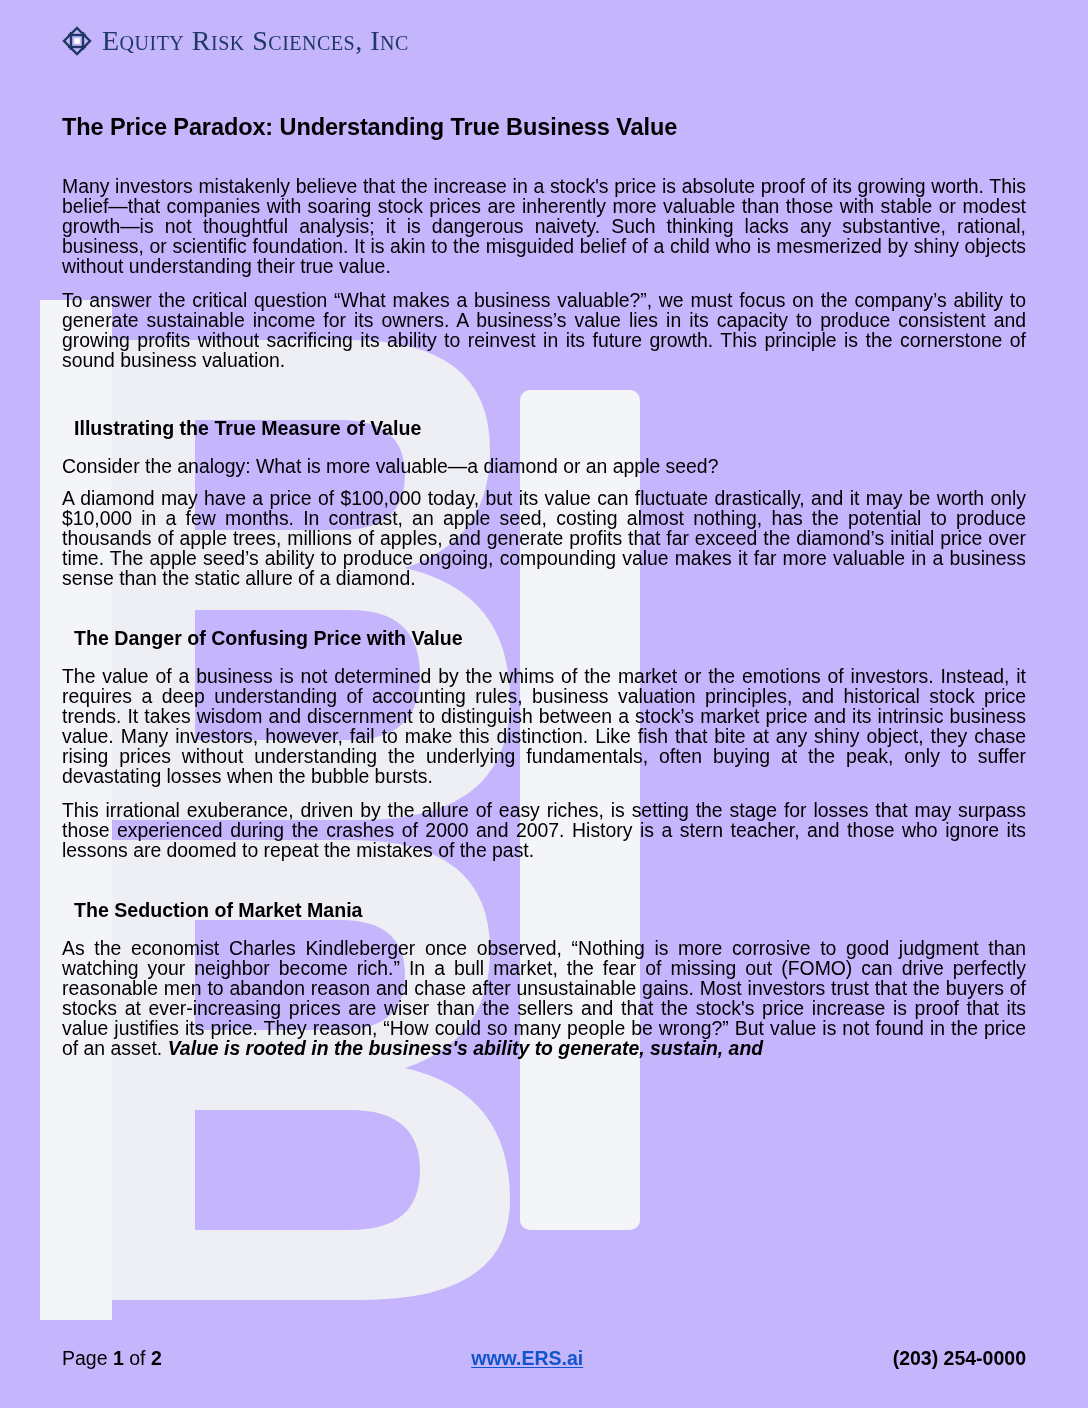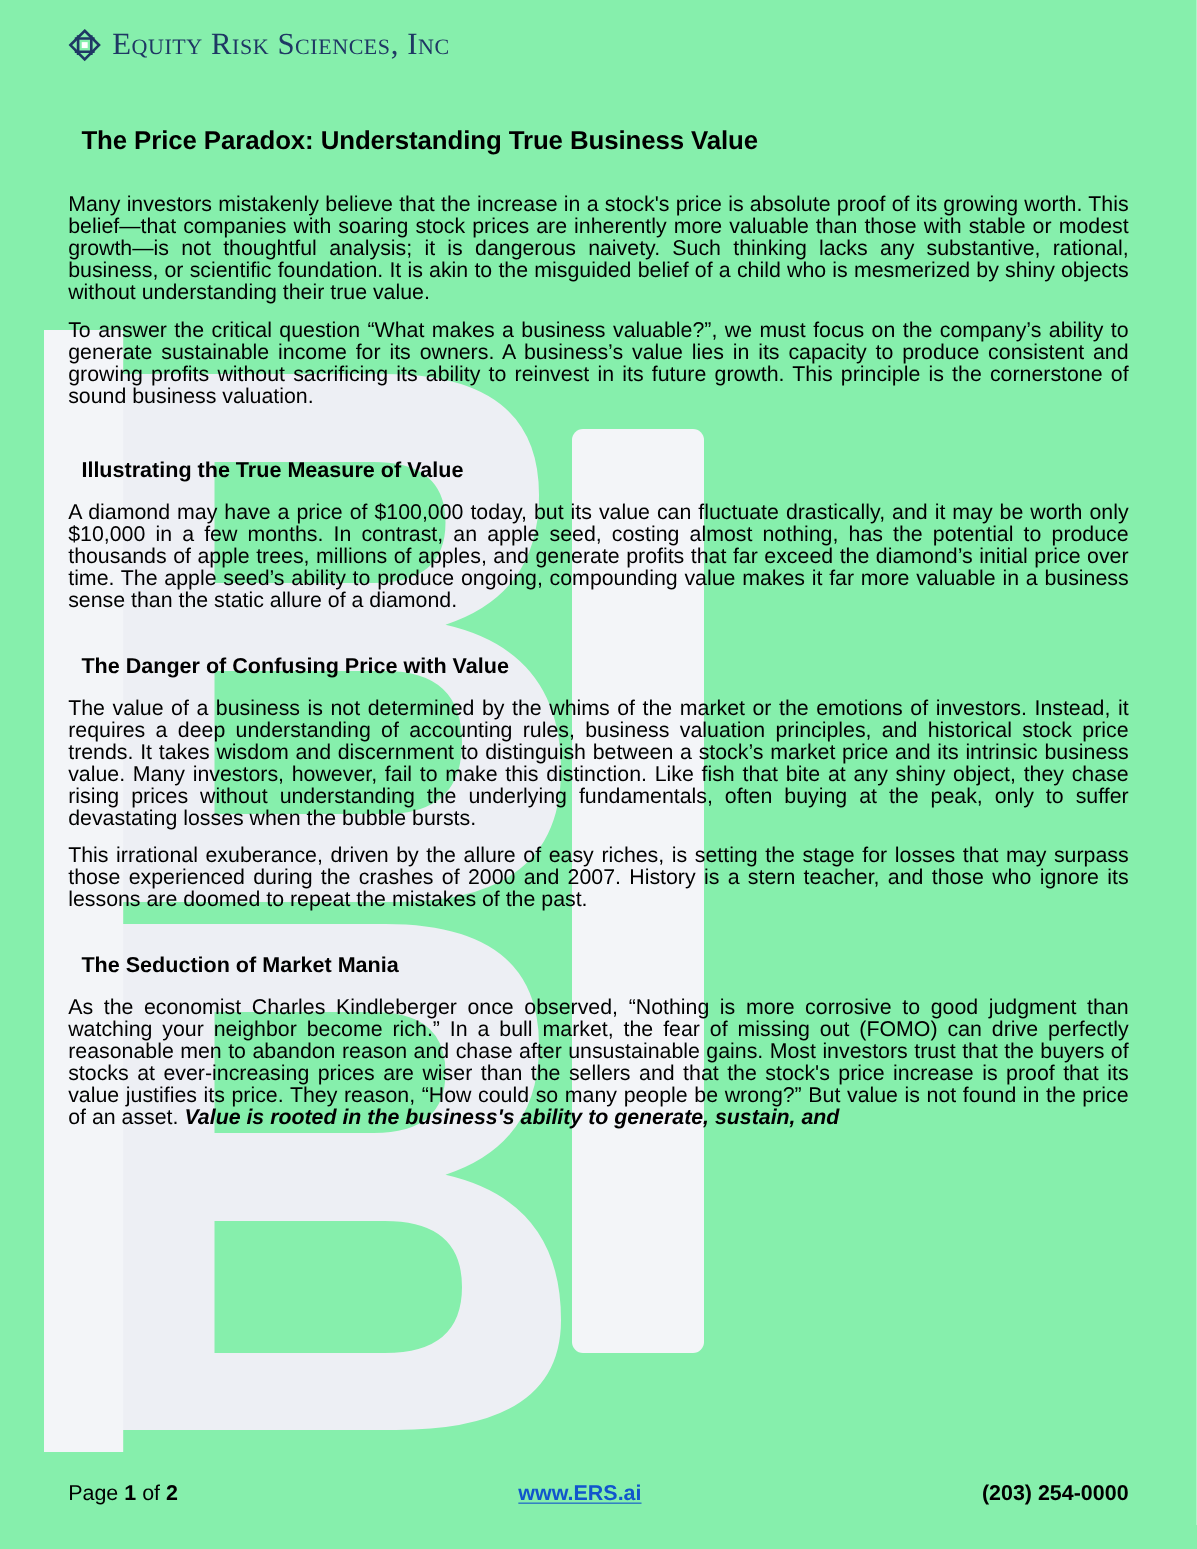--- a/index.html
+++ b/index.html
@@ -15,7 +15,7 @@
     position: relative;
     width: 1088px;
     height: 1408px;
-    background: #86efac;
+    background: #c4b5fd;
     overflow: hidden;
     box-sizing: border-box;
   }

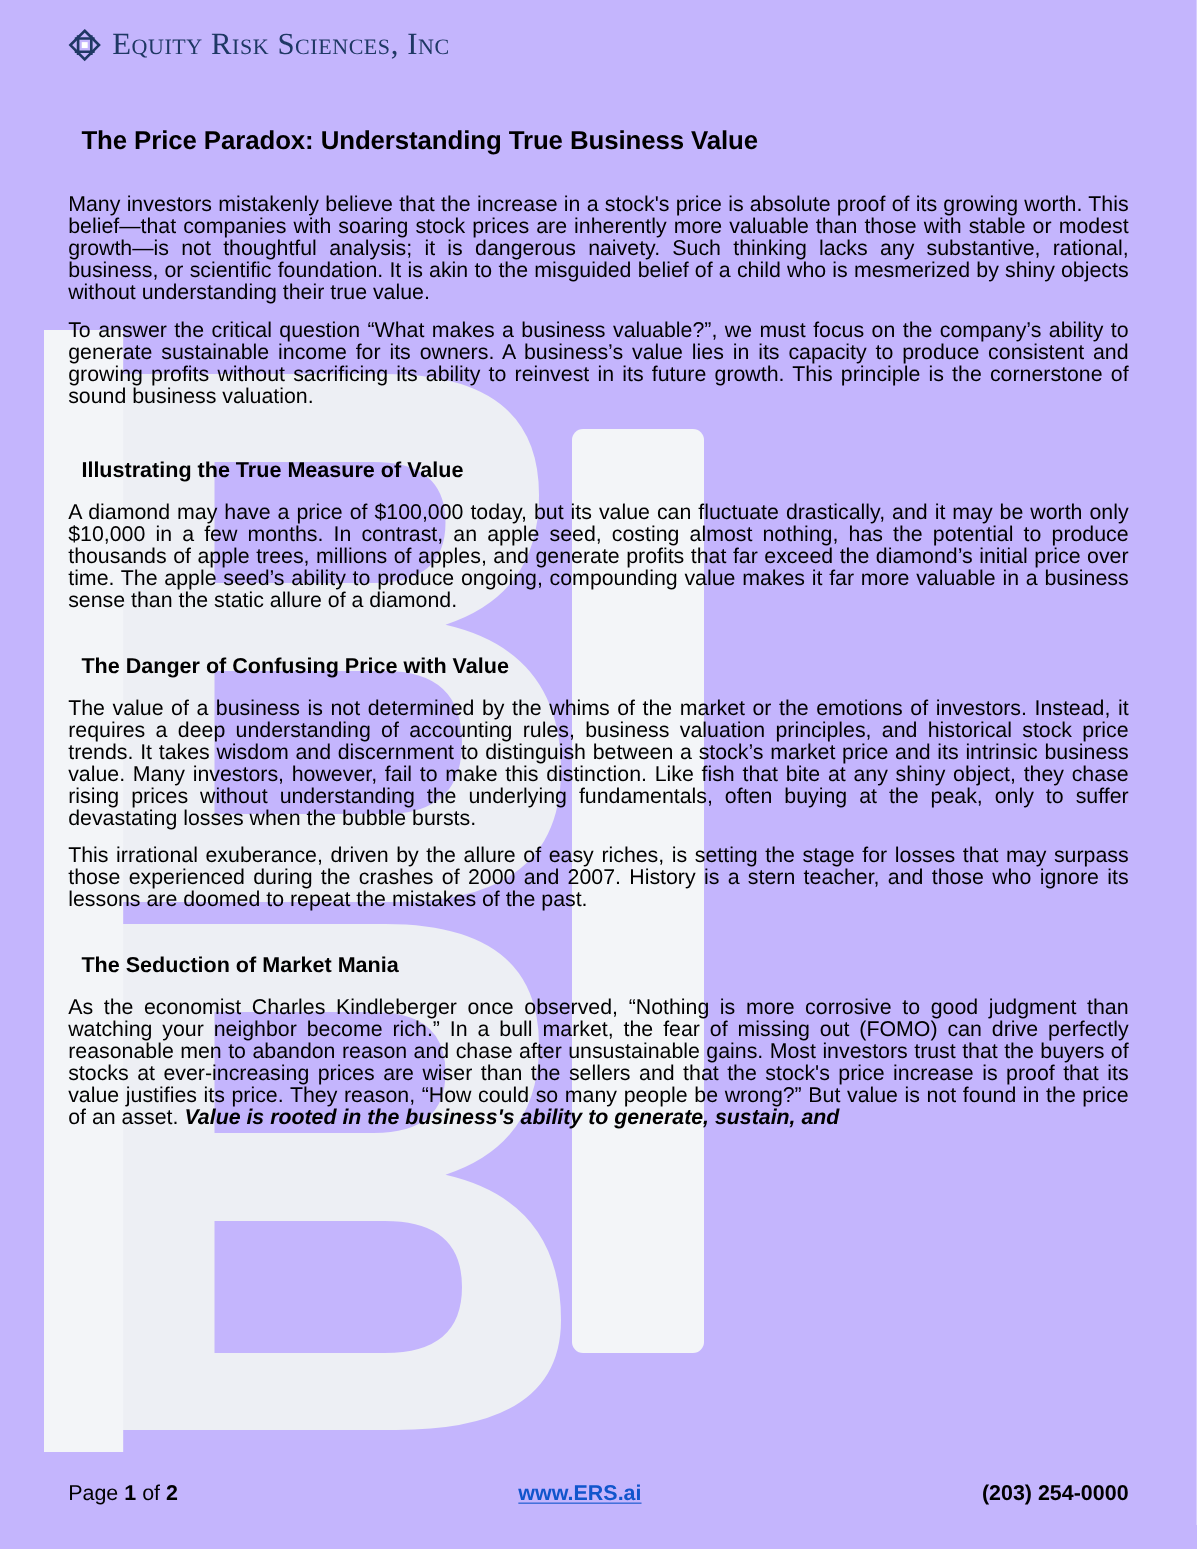--- a/index.html
+++ b/index.html
@@ -63,7 +63,7 @@
   
   .doc-title {
     position: absolute;
-    left: 74px;
+    left: 62px;
     top: 98px;
     right: 62px;
     font-size: 23.5px;

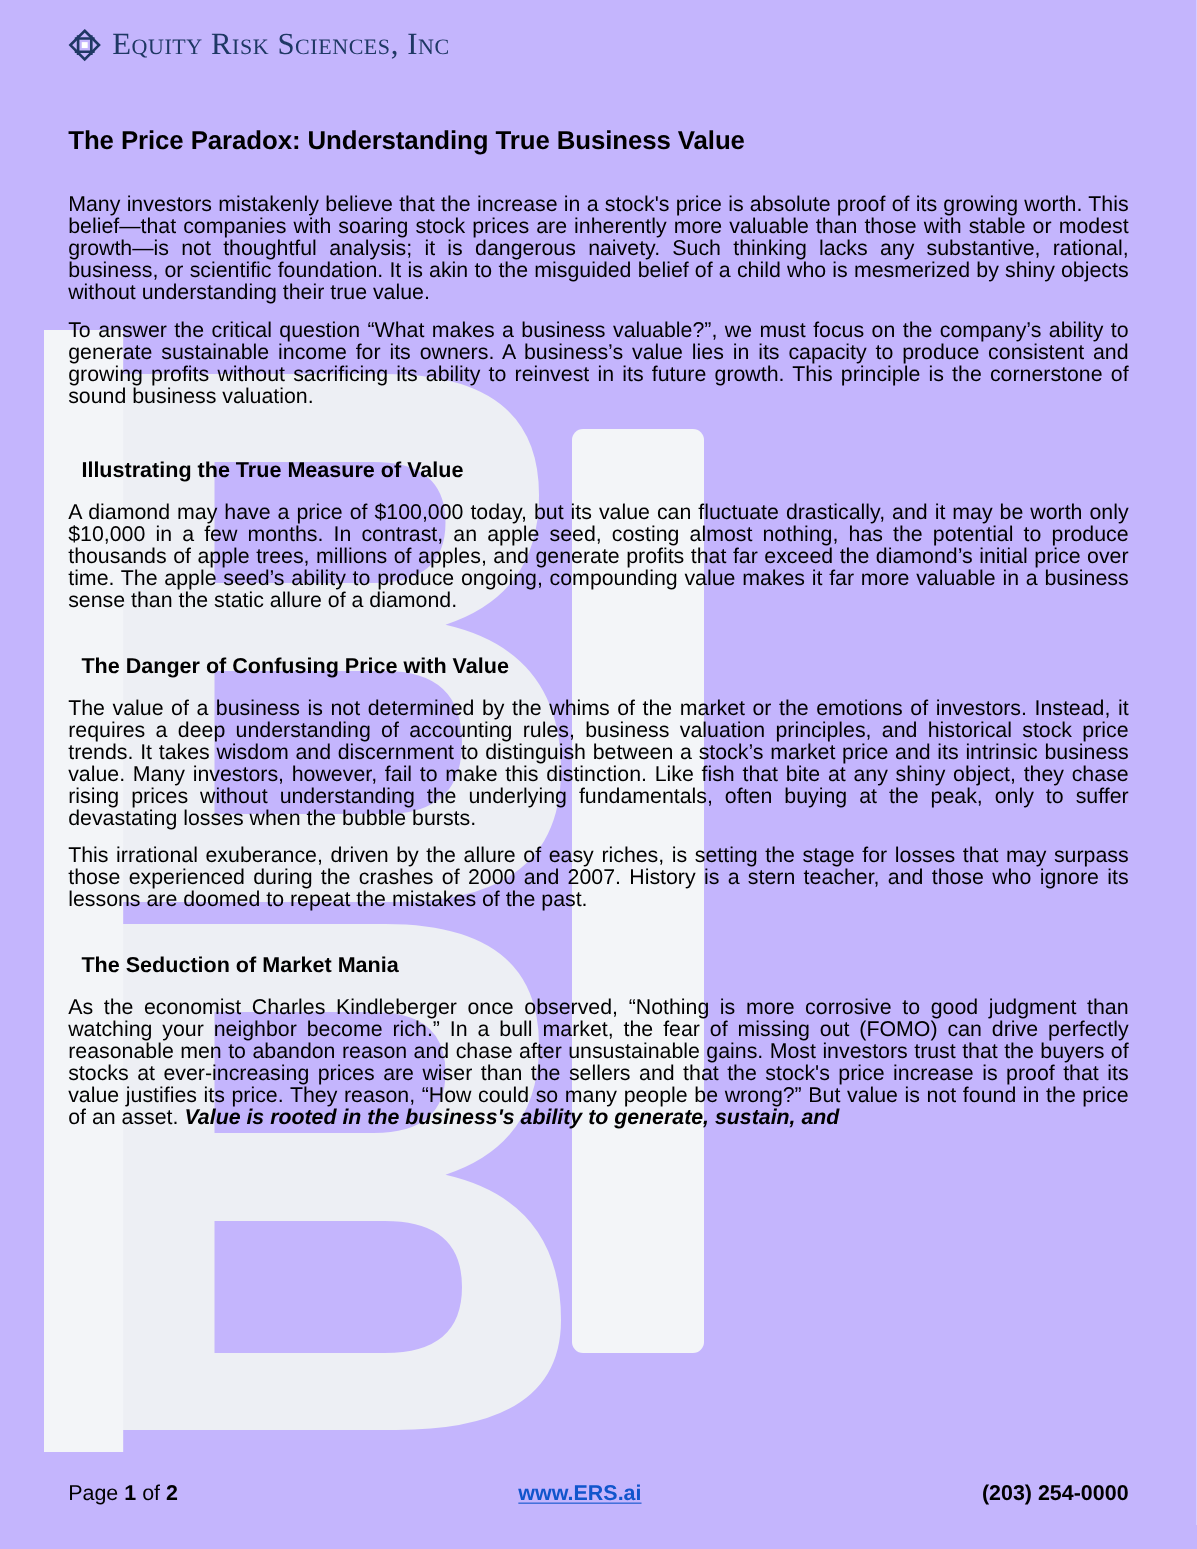--- a/index.html
+++ b/index.html
@@ -188,6 +188,7 @@
     <p class="para">To answer the critical question “What makes a business valuable?”, we must focus on the company’s ability to generate sustainable income for its owners. A business’s value lies in its capacity to produce consistent and growing profits without sacrificing its ability to reinvest in its future growth. This principle is the cornerstone of sound business valuation.</p>
 
     <h2 class="section first">Illustrating the True Measure of Value</h2>
+    <p class="para tight">Consider the analogy: What is more valuable—a diamond or an apple seed?</p>
     <p class="para">A diamond may have a price of $100,000 today, but its value can fluctuate drastically, and it may be worth only $10,000 in a few months. In contrast, an apple seed, costing almost nothing, has the potential to produce thousands of apple trees, millions of apples, and generate profits that far exceed the diamond’s initial price over time. The apple seed’s ability to produce ongoing, compounding value makes it far more valuable in a business sense than the static allure of a diamond.</p>
 
     <h2 class="section">The Danger of Confusing Price with Value</h2>

